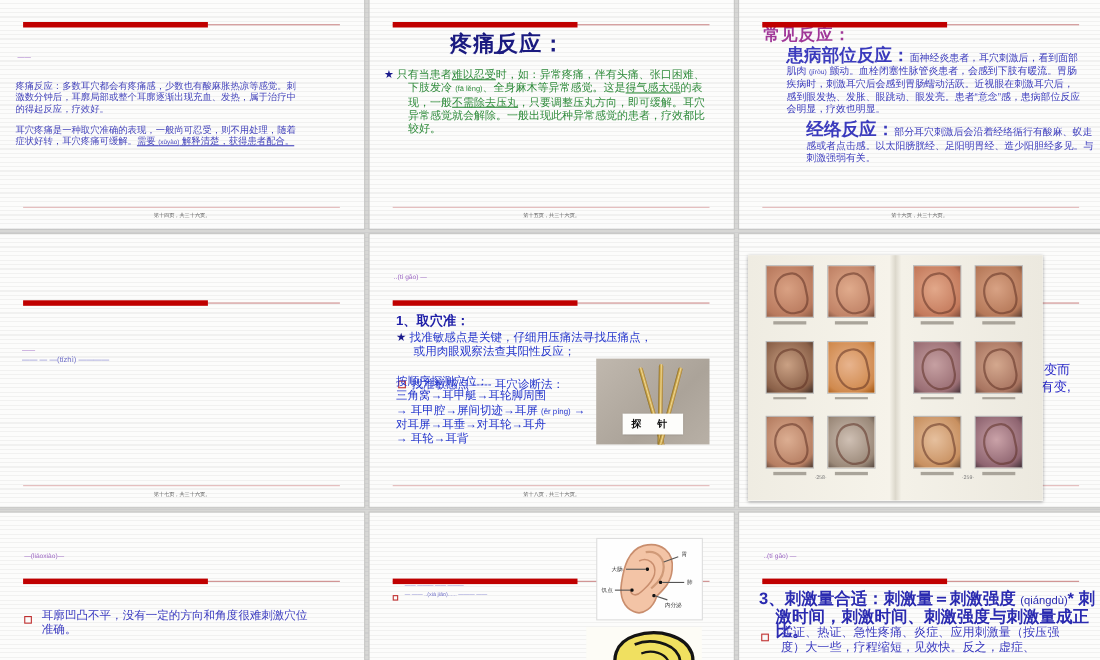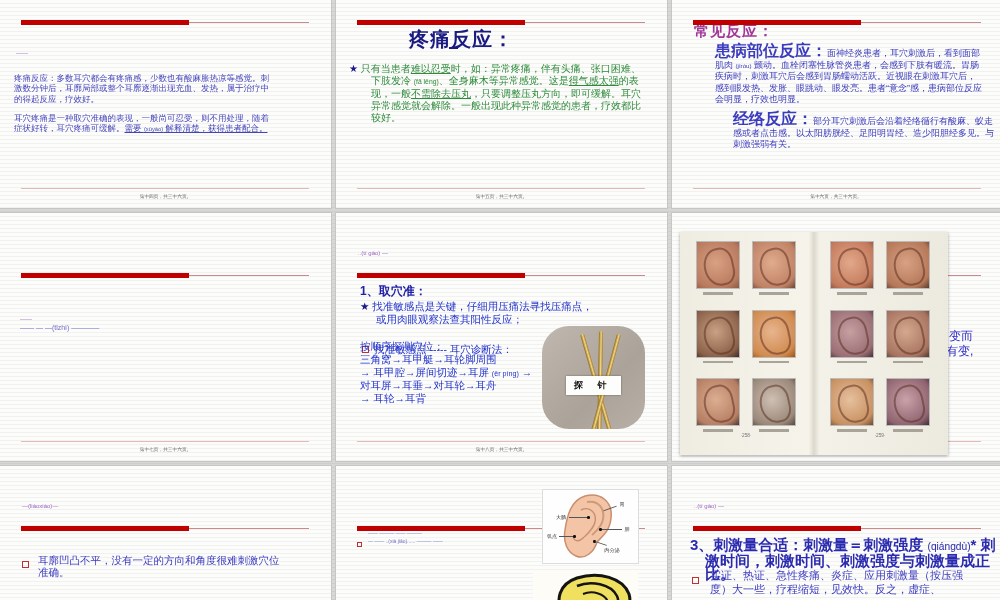--- a/index.html
+++ b/index.html
@@ -135,7 +135,7 @@
     <div class="s5-line" style="left:24px;top:153px;"><span>→ 耳甲腔→屏间切迹→耳屏 </span><span class="py">(ěr píng)</span><span> →</span></div>
     <div class="s5-line" style="left:24px;top:166px;">对耳屏→耳垂→对耳轮→耳舟</div>
     <div class="s5-line" style="left:24px;top:179px;">→ 耳轮→耳背</div>
-    <div class="photo probes" style="left:206px;top:113px;width:103px;height:103px;border-radius:27px;">
+    <div class="photo probes" style="left:206px;top:113px;width:103px;height:78px;">
       <div class="probe" style="left:38px;top:8px;transform:rotate(-16deg);"></div>
       <div class="probe" style="left:57px;top:5px;transform:rotate(1deg);"></div>
       <div class="probe" style="left:75px;top:8px;transform:rotate(15deg);"></div>

